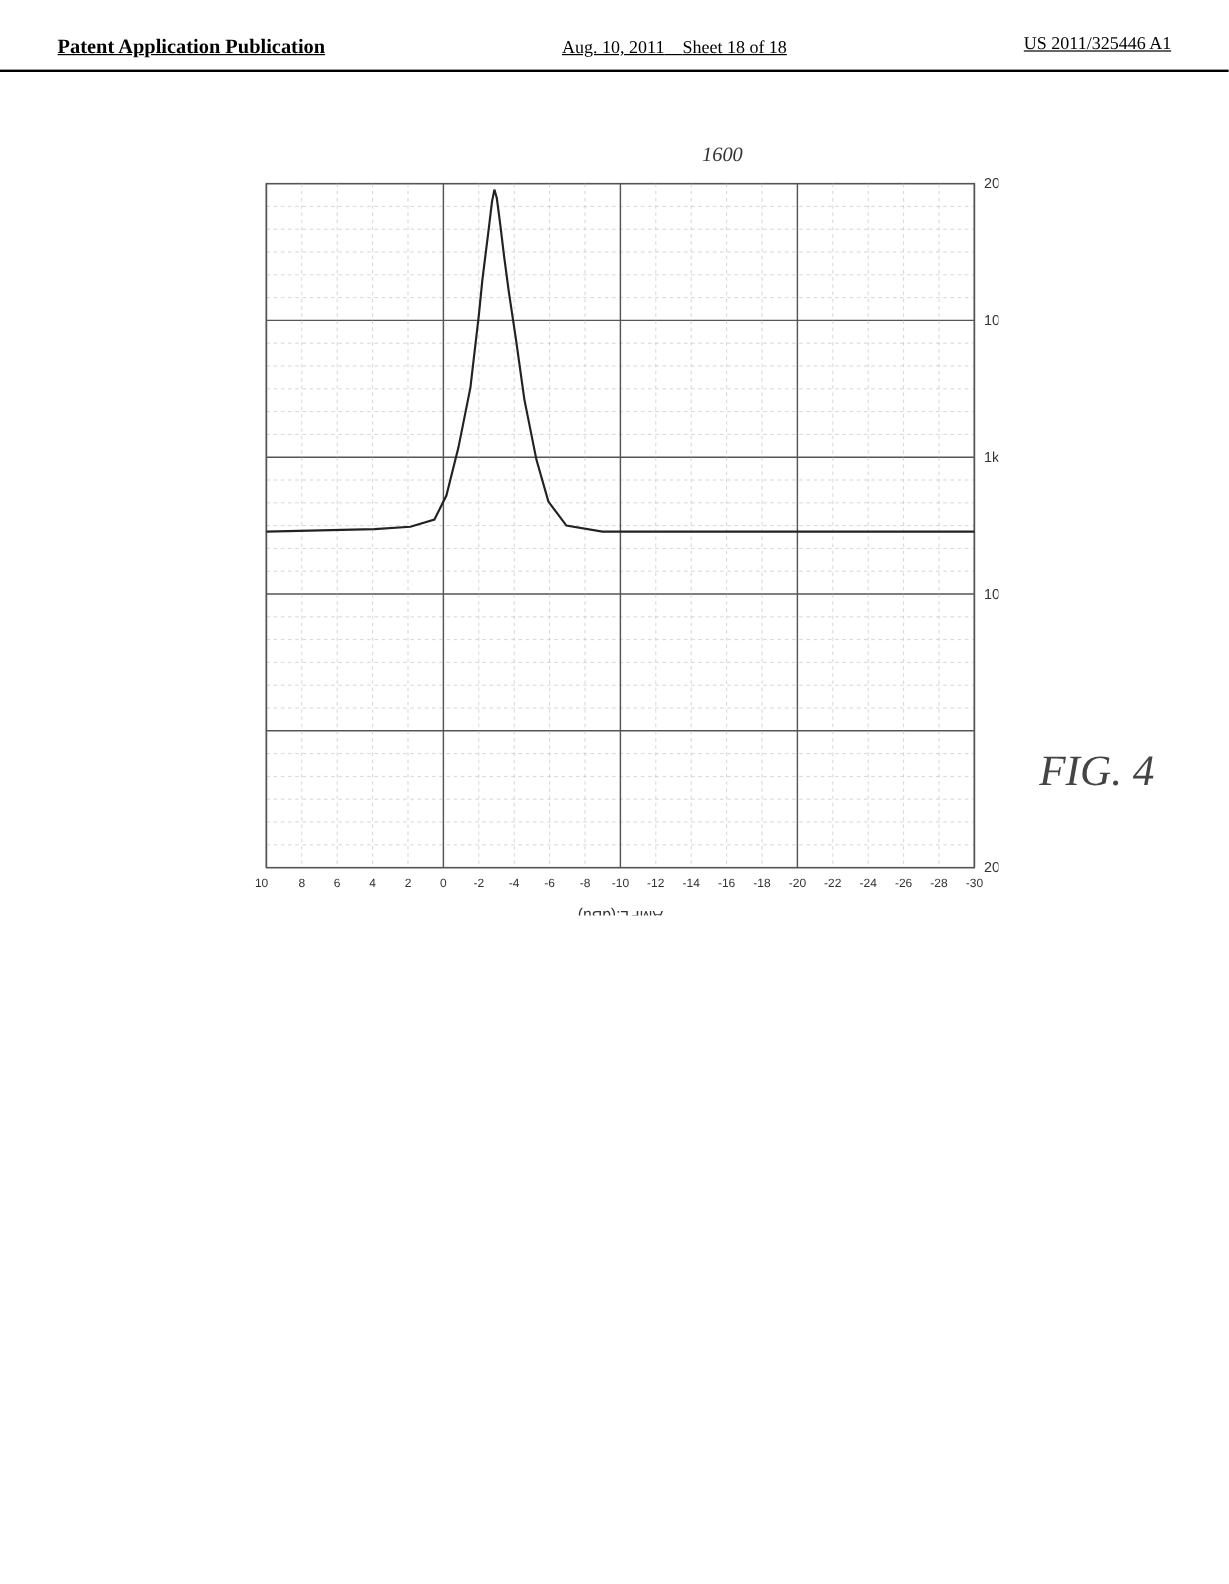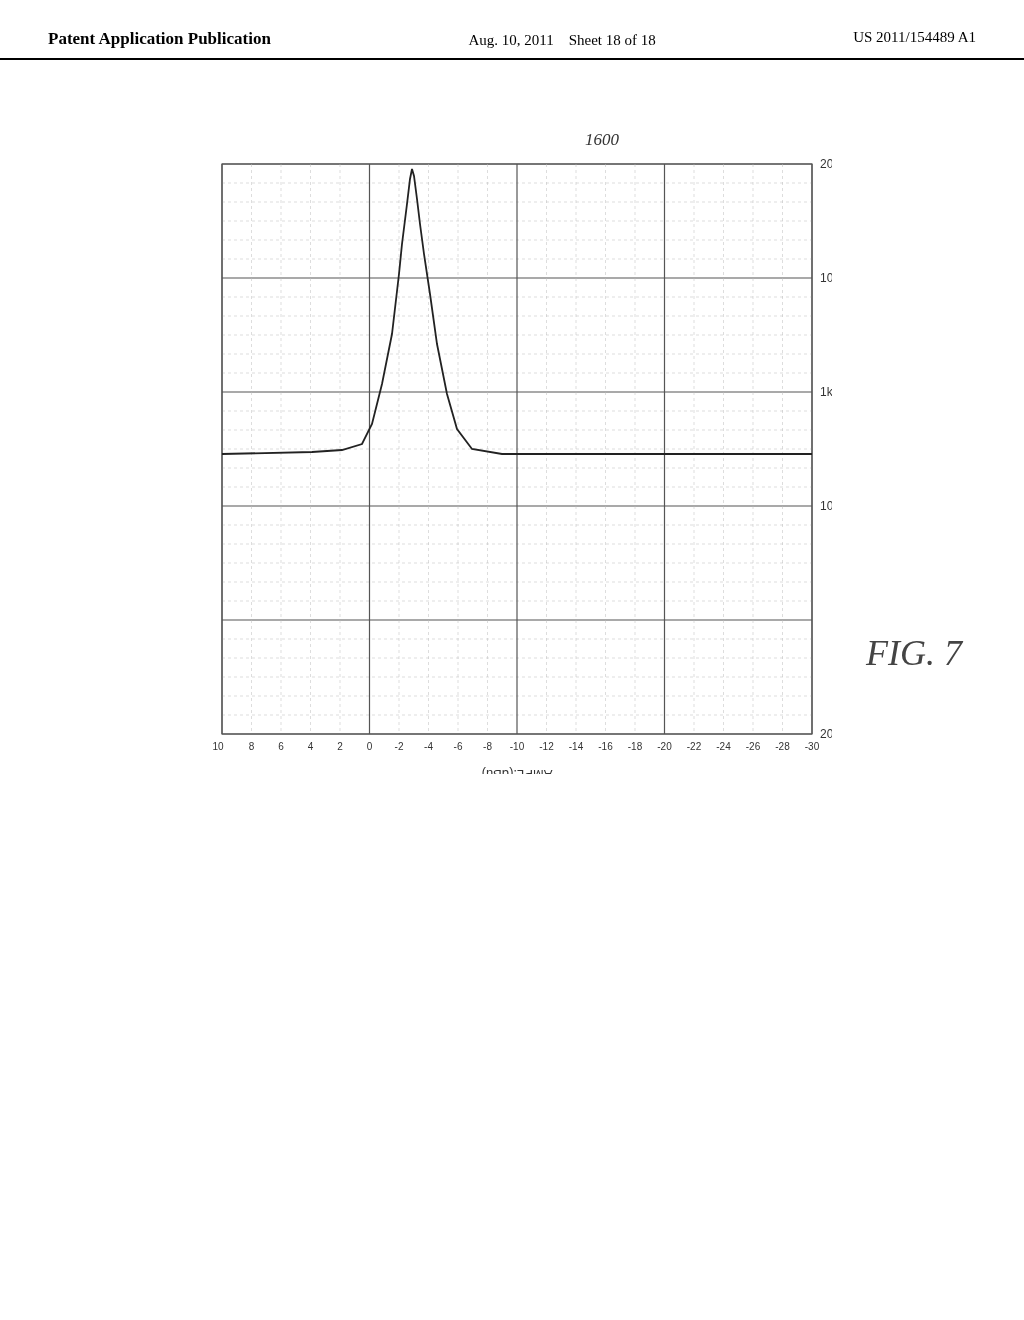--- a/index.html
+++ b/index.html
@@ -19,6 +19,7 @@
       padding: 28px 48px 12px 48px;
       border-bottom: 2px solid #000;
       padding-bottom: 6px;
+      text-decoration: underline;
     }
 
     .header-left {

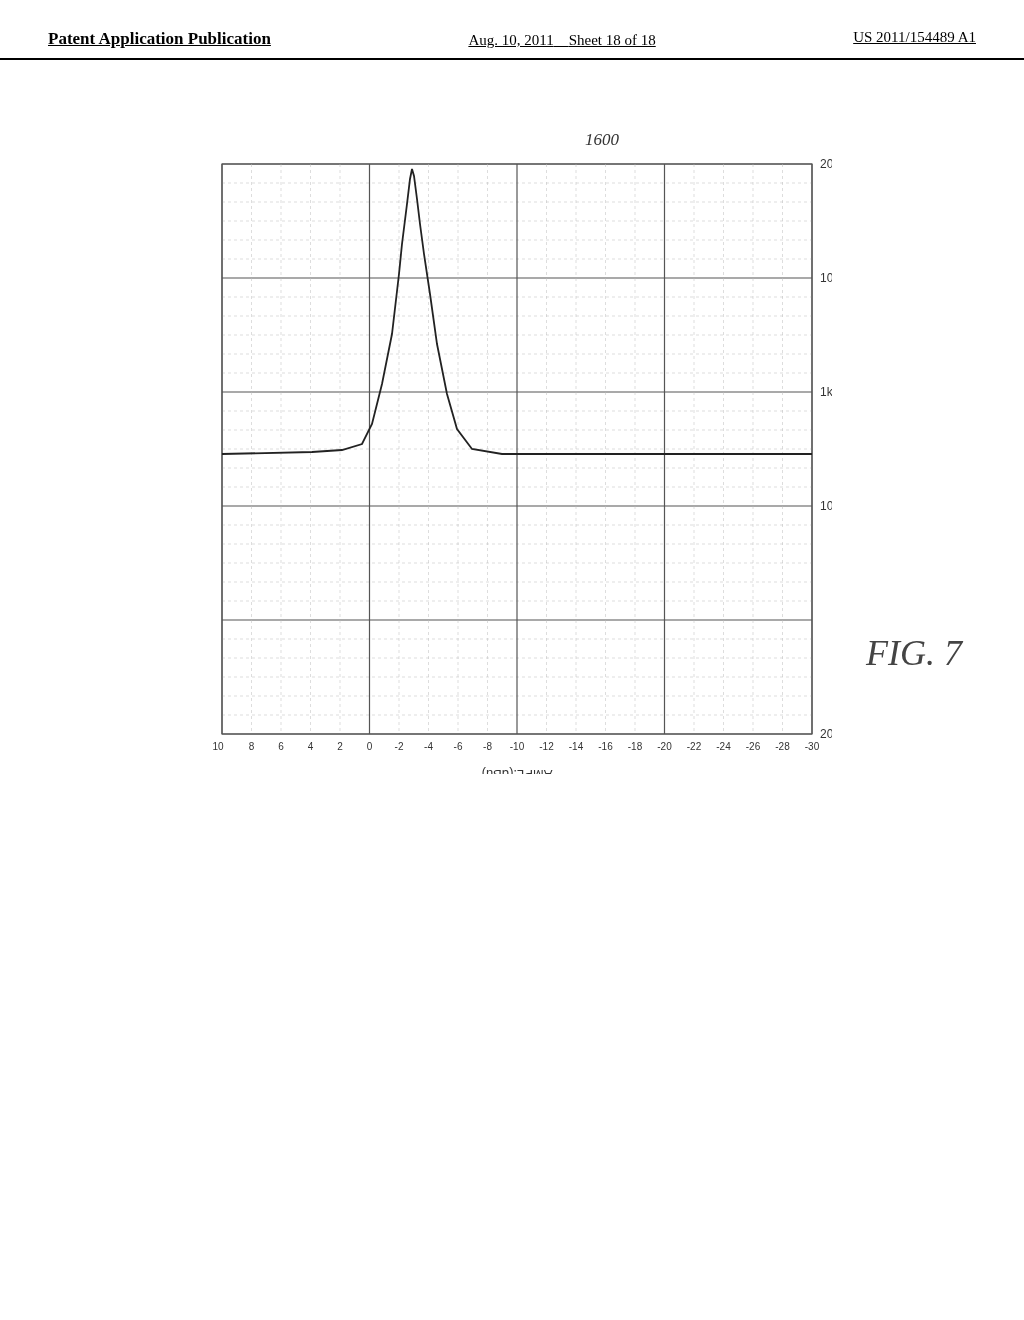--- a/index.html
+++ b/index.html
@@ -88,7 +88,7 @@
     <span>Sheet 18 of 18</span>
   </div>
   <div class="header-right">
-    <span>US 2011/154489 A1</span>
+    <span>US 2011/325446 A1</span>
   </div>
 </div>
 

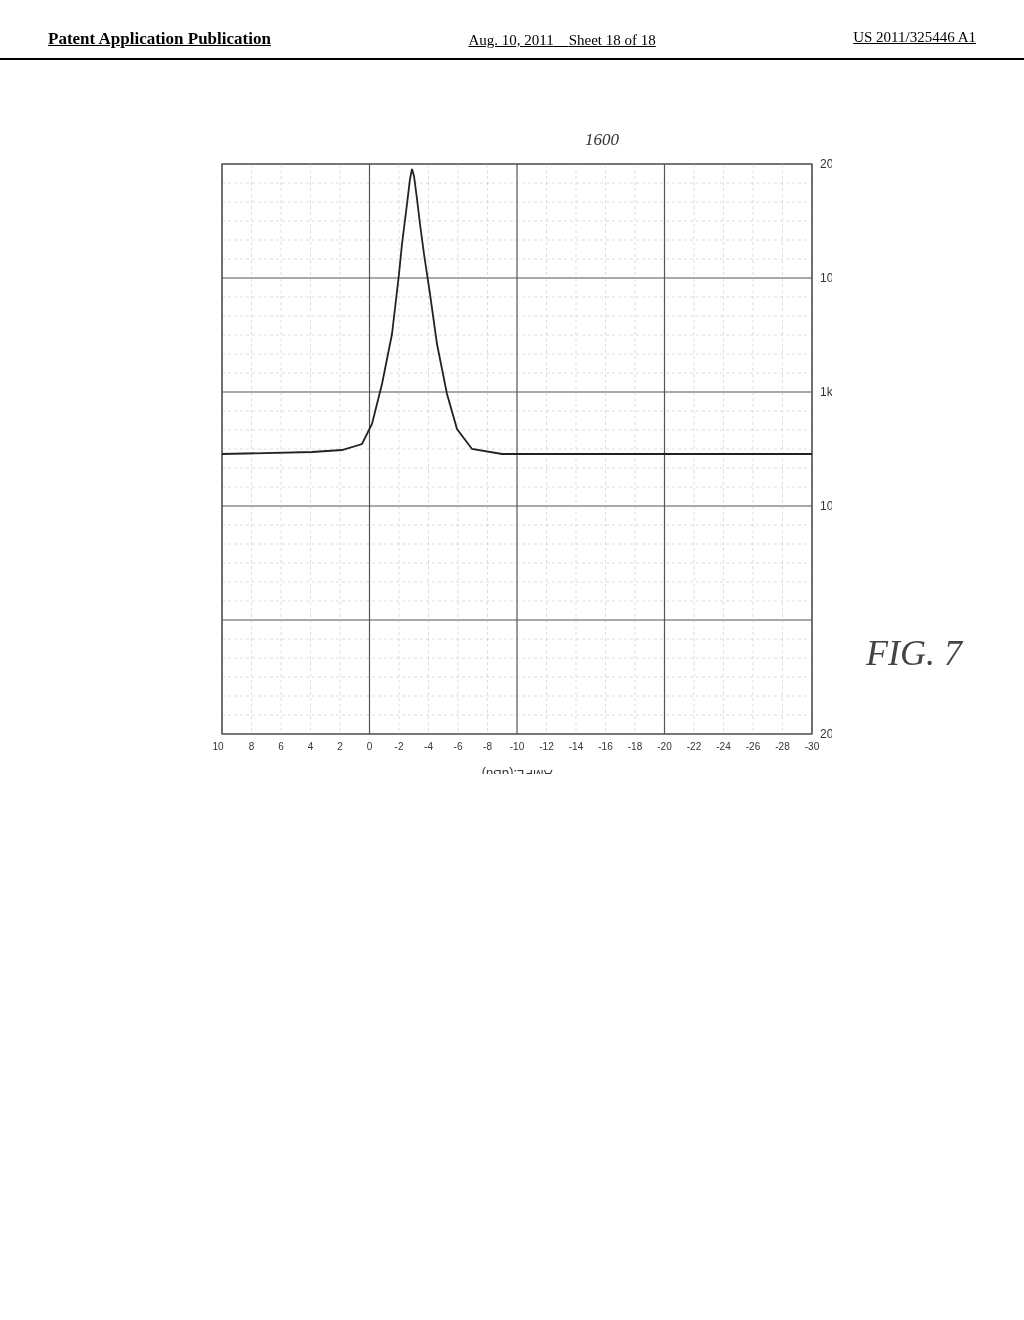--- a/index.html
+++ b/index.html
@@ -52,7 +52,7 @@
       flex-direction: row;
       align-items: center;
       justify-content: flex-end;
-      margin-top: 30px;
+      margin-top: 19px;
       position: relative;
     }
 

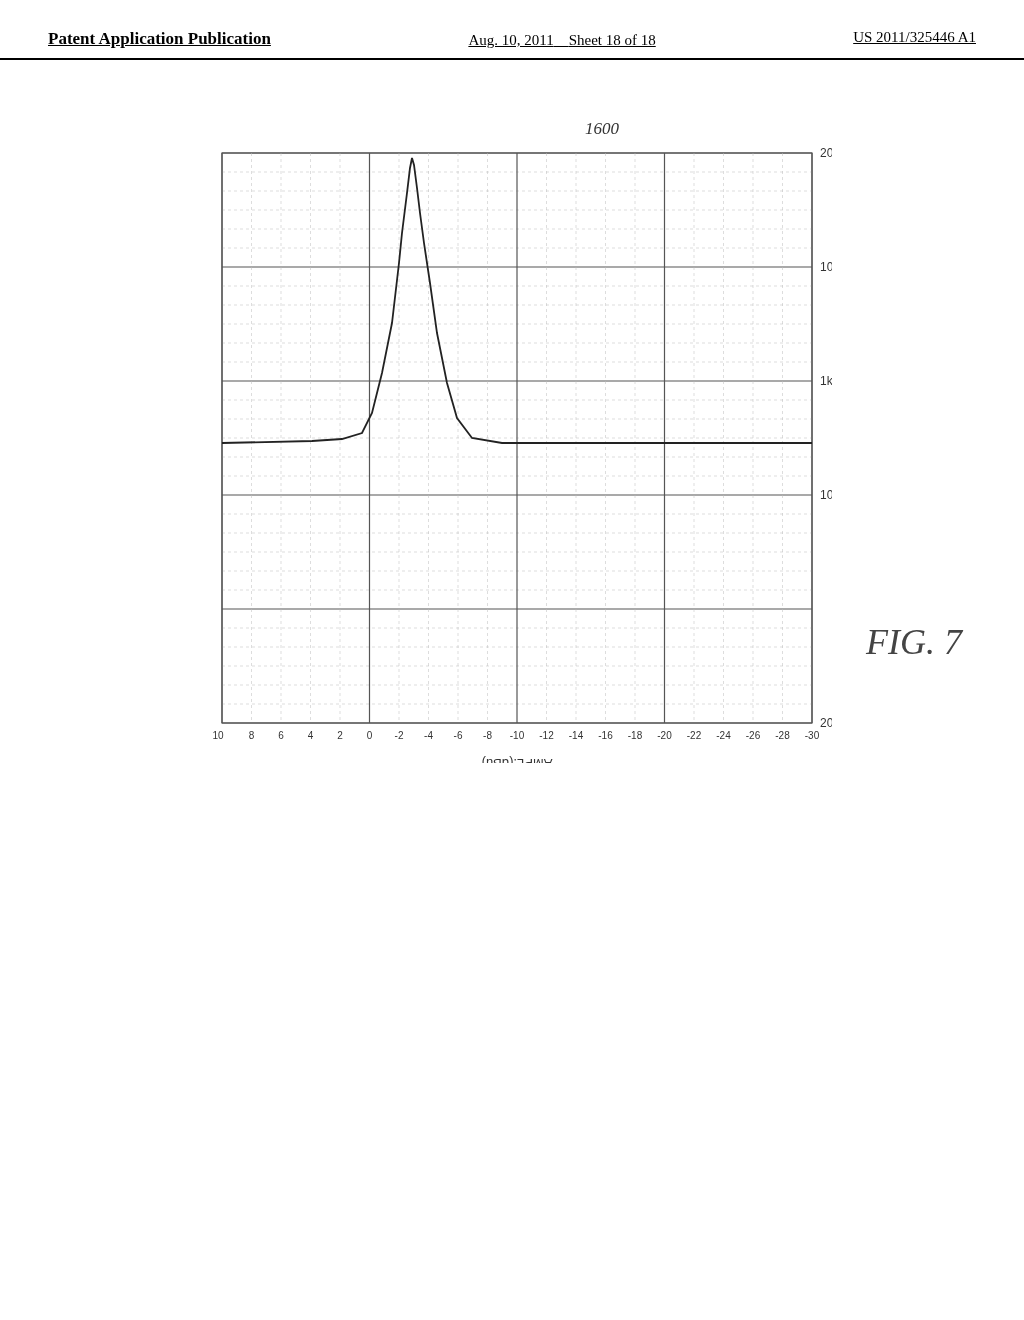--- a/index.html
+++ b/index.html
@@ -230,7 +230,7 @@
         <text x="658" y="295" font-size="13" font-family="Arial, sans-serif" fill="#333" text-anchor="middle" transform="rotate(90, 658, 295)">FREQ. (Hz)</text>
       </svg>
 
-      <div style="position:absolute; right:-130px; bottom:100px; font-style:italic; font-size:36px; color:#444; font-family:'Times New Roman',serif;">FIG. 7</div>
+      <div style="position:absolute; right:-130px; bottom:100px; font-style:italic; font-size:36px; color:#444; font-family:'Times New Roman',serif;">FIG. 4</div>
     </div>
   </div>
 </div>

